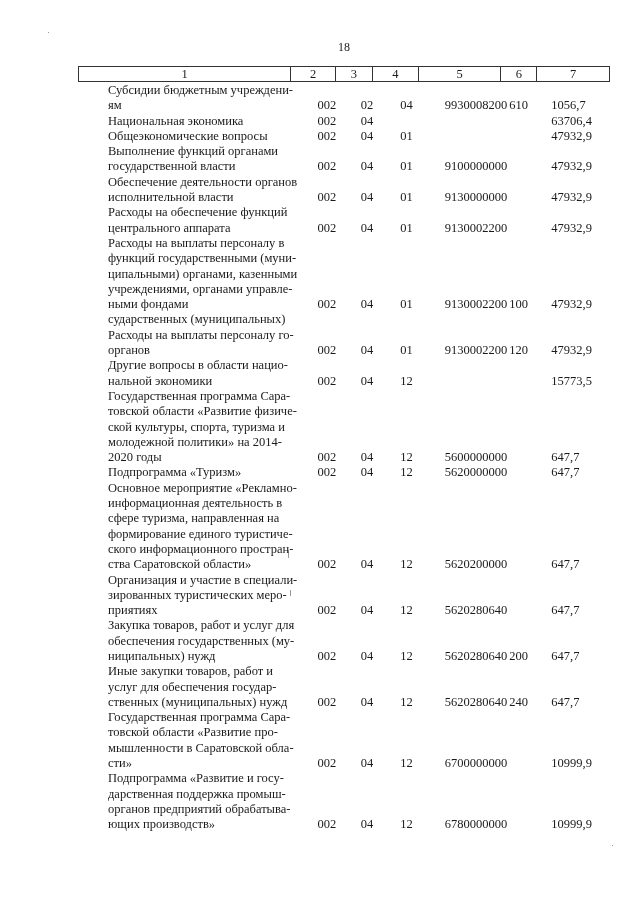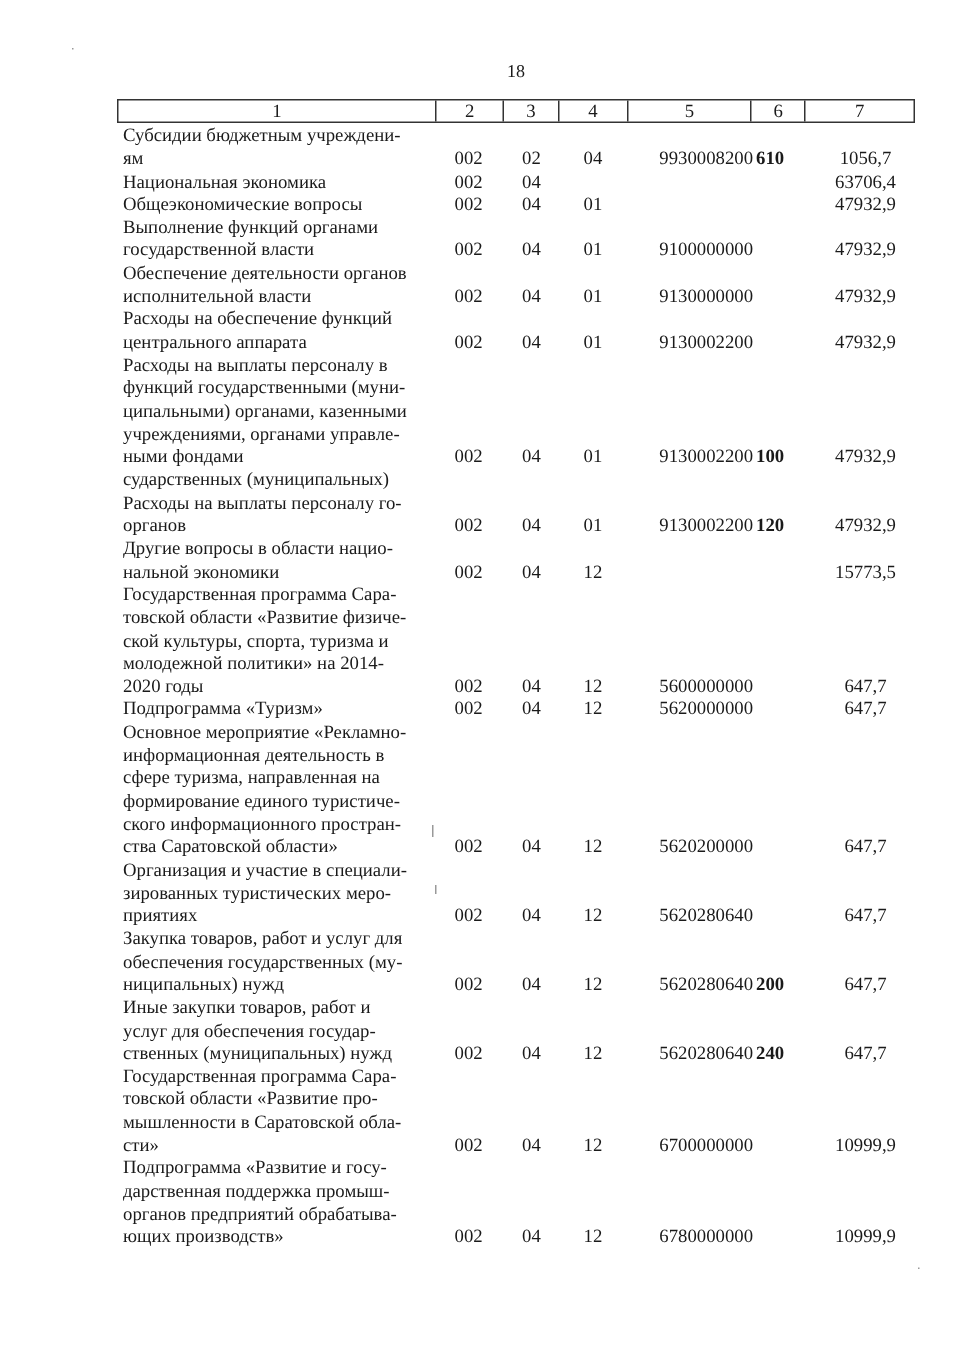--- a/index.html
+++ b/index.html
@@ -67,6 +67,7 @@
       align-items: flex-end;
       font-size: 12.5px;
       line-height: 15.3px;
+      margin-left: 26px;
     }
     .row .desc {
       width: 213px;

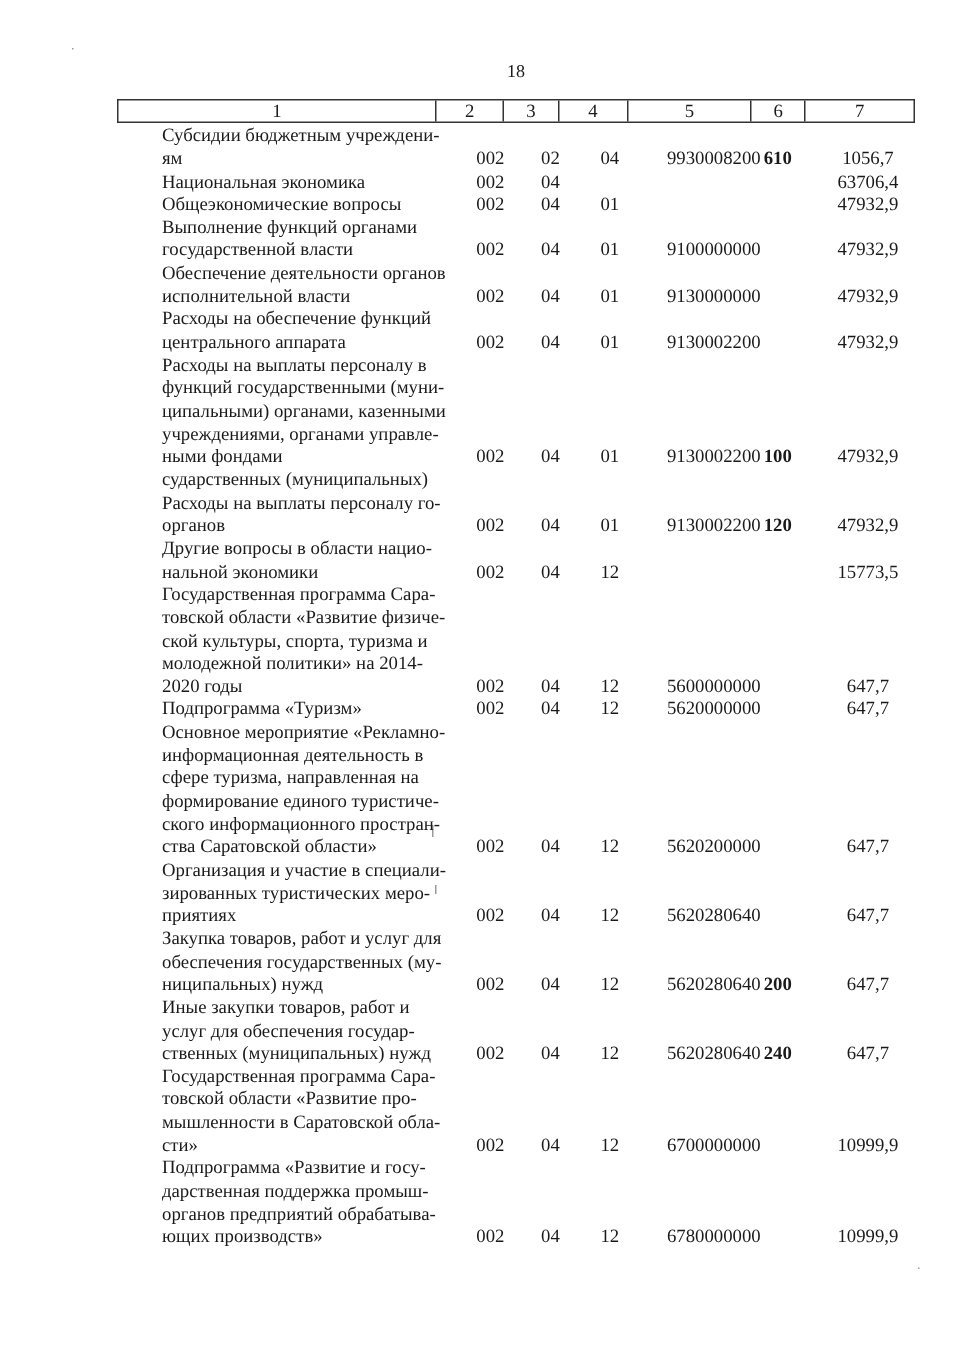--- a/index.html
+++ b/index.html
@@ -87,7 +87,7 @@
     .row .v3 { width: 37px; padding-left: 12px; }
     .row .v4 { width: 46px; padding-left: 16px; }
     .row .v5 { width: 83px; padding-left: 4px; text-align: right; }
-    .row .v6 { width: 36px; padding-left: 2px; font-weight: bold; }
+    .row .v6 { width: 36px; padding-left: 2px; }
     .row .v7 { width: 72px; text-align: center; padding-right: 4px; white-space: nowrap; }
     .desc-line { display: block; }
   </style>

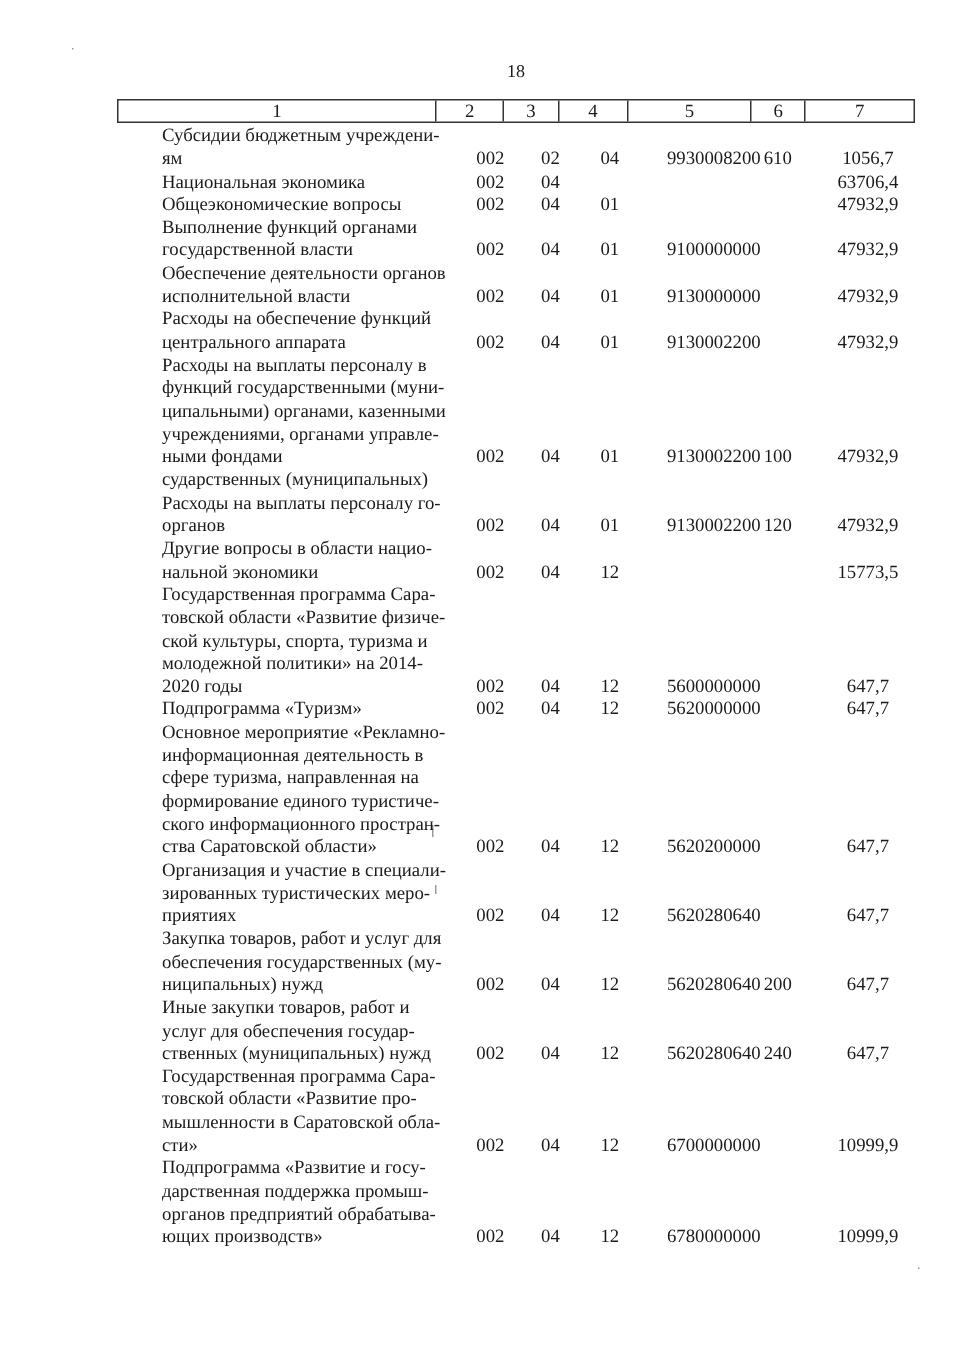--- a/index.html
+++ b/index.html
@@ -88,7 +88,7 @@
     .row .v4 { width: 46px; padding-left: 16px; }
     .row .v5 { width: 83px; padding-left: 4px; text-align: right; }
     .row .v6 { width: 36px; padding-left: 2px; }
-    .row .v7 { width: 72px; text-align: center; padding-right: 4px; white-space: nowrap; }
+    .row .v7 { width: 72px; text-align: left; padding-right: 4px; white-space: nowrap; }
     .desc-line { display: block; }
   </style>
 </head>

